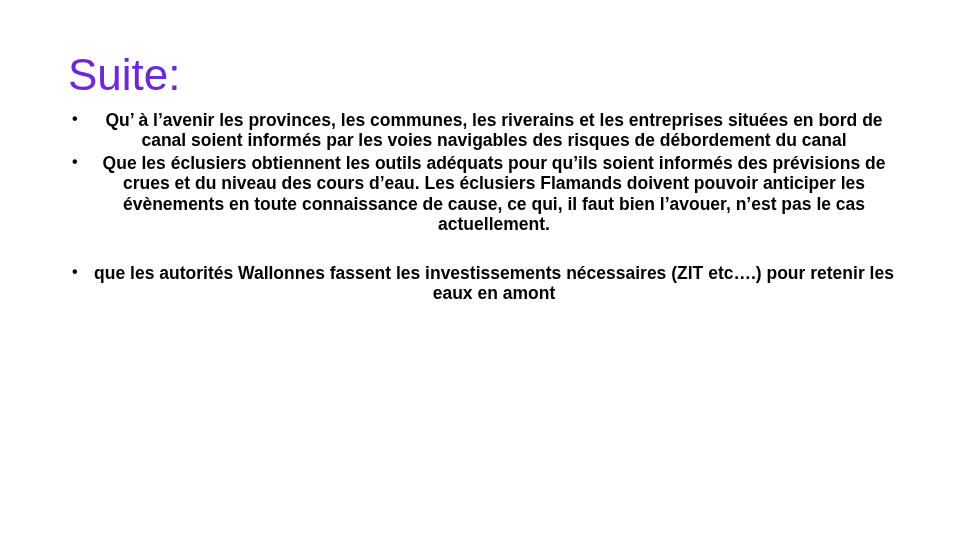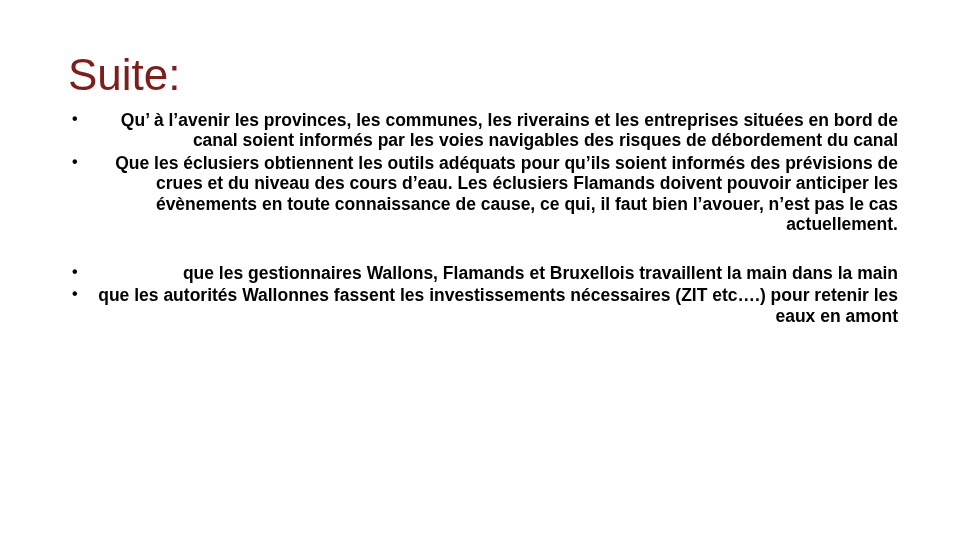--- a/index.html
+++ b/index.html
@@ -28,7 +28,7 @@
     font-weight: 400;
     line-height: 1.1;
     letter-spacing: 0px;
-    color: #7f1d1d;
+    color: #6d28d9;
   }
   .body-area {
     position: absolute;

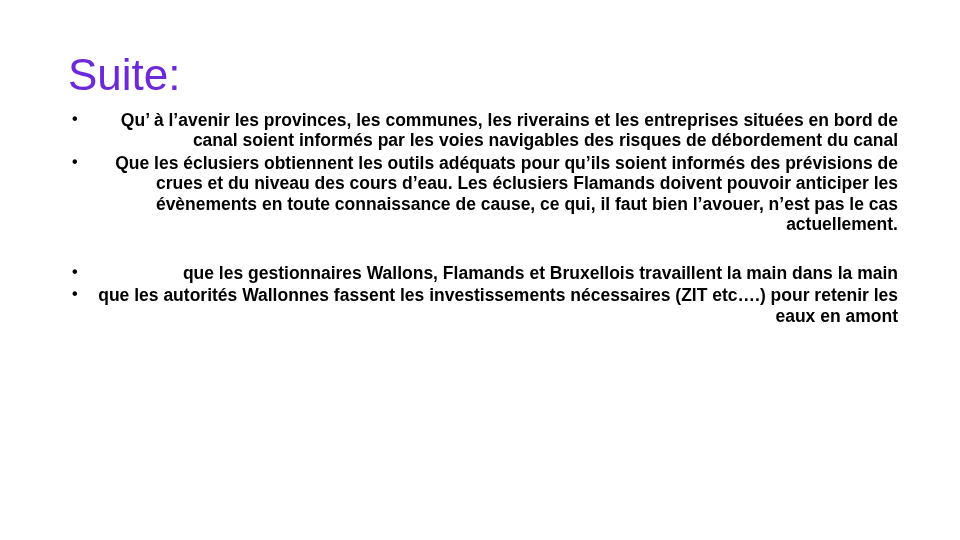--- a/index.html
+++ b/index.html
@@ -48,7 +48,7 @@
     font-weight: bold;
     line-height: 1.17;
     margin-bottom: 2px;
-    text-align: right;
+    text-align: center;
   }
   ul.bullets li::before {
     content: "\2022";

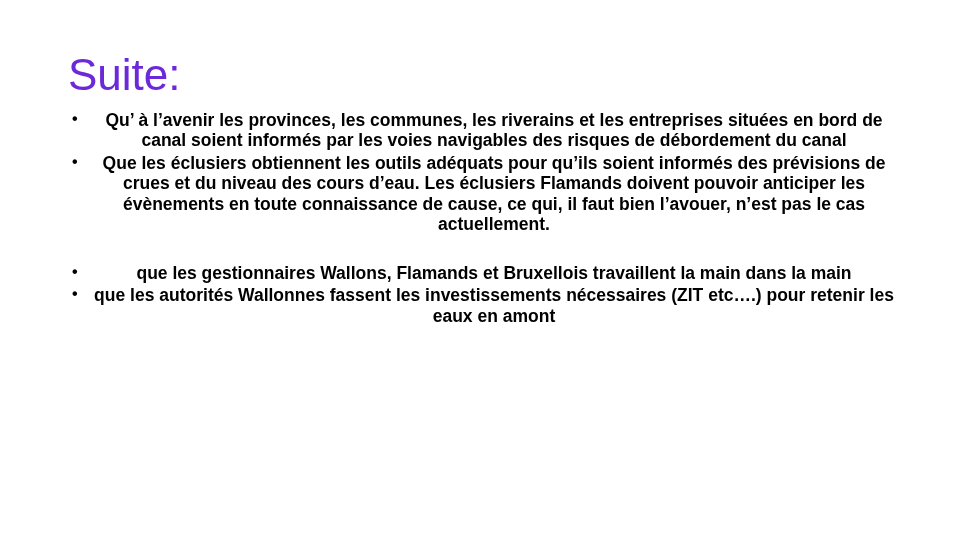--- a/index.html
+++ b/index.html
@@ -86,7 +86,6 @@
 
 
     <ul class="bullets block2">
-      <li>que les gestionnaires Wallons, Flamands et Bruxellois travaillent la main dans la main</li>
       <li>que les autorités Wallonnes fassent les investissements nécessaires (ZIT etc….) pour retenir les eaux en amont</li>
     </ul>
 

